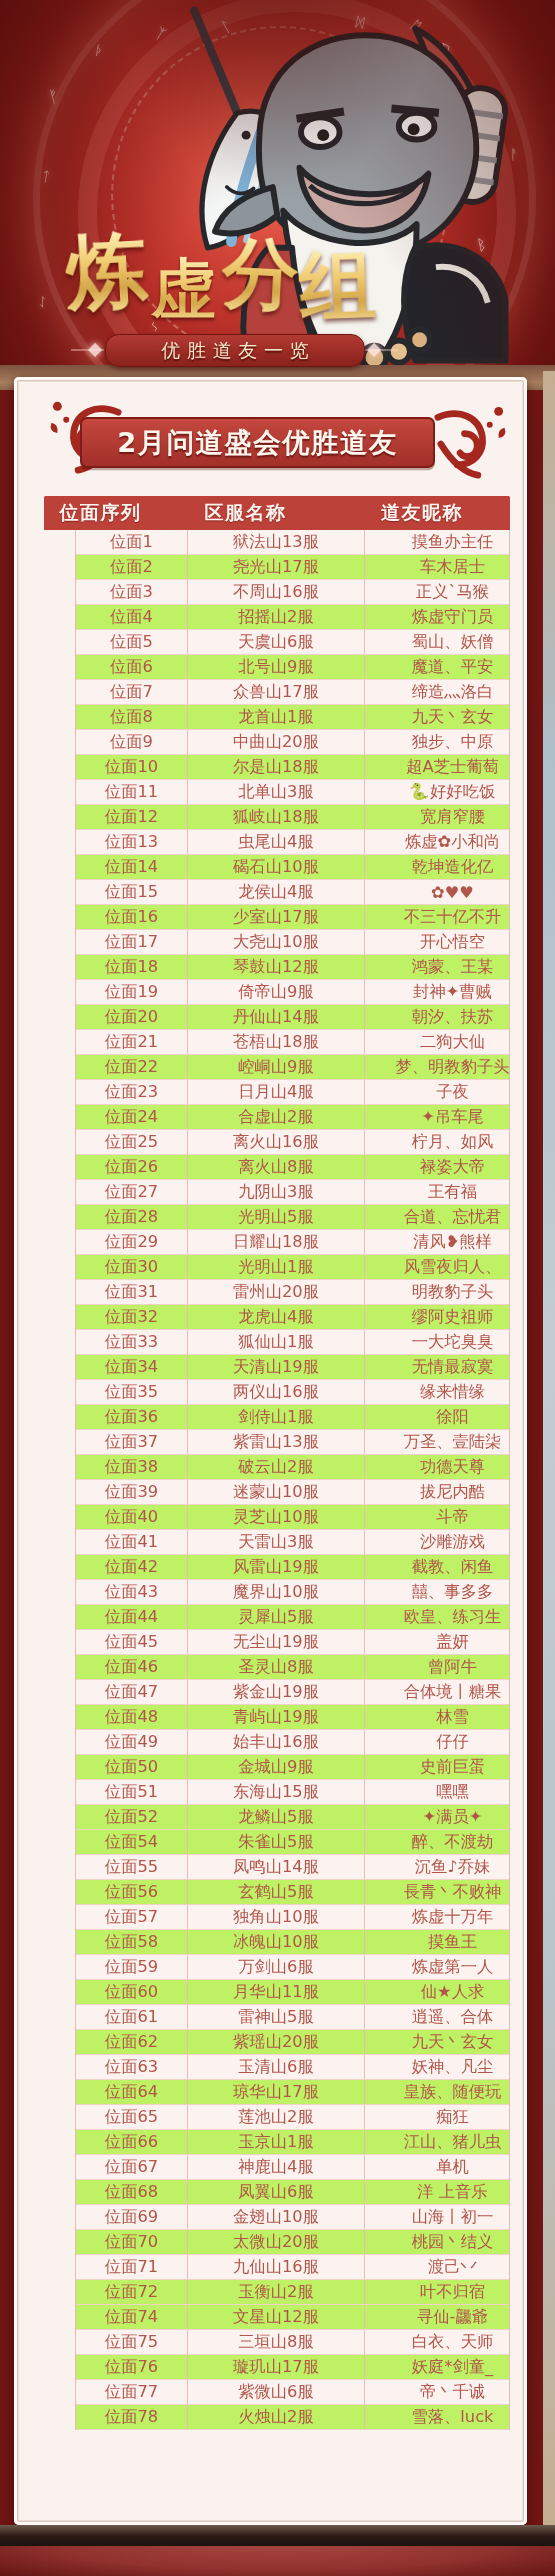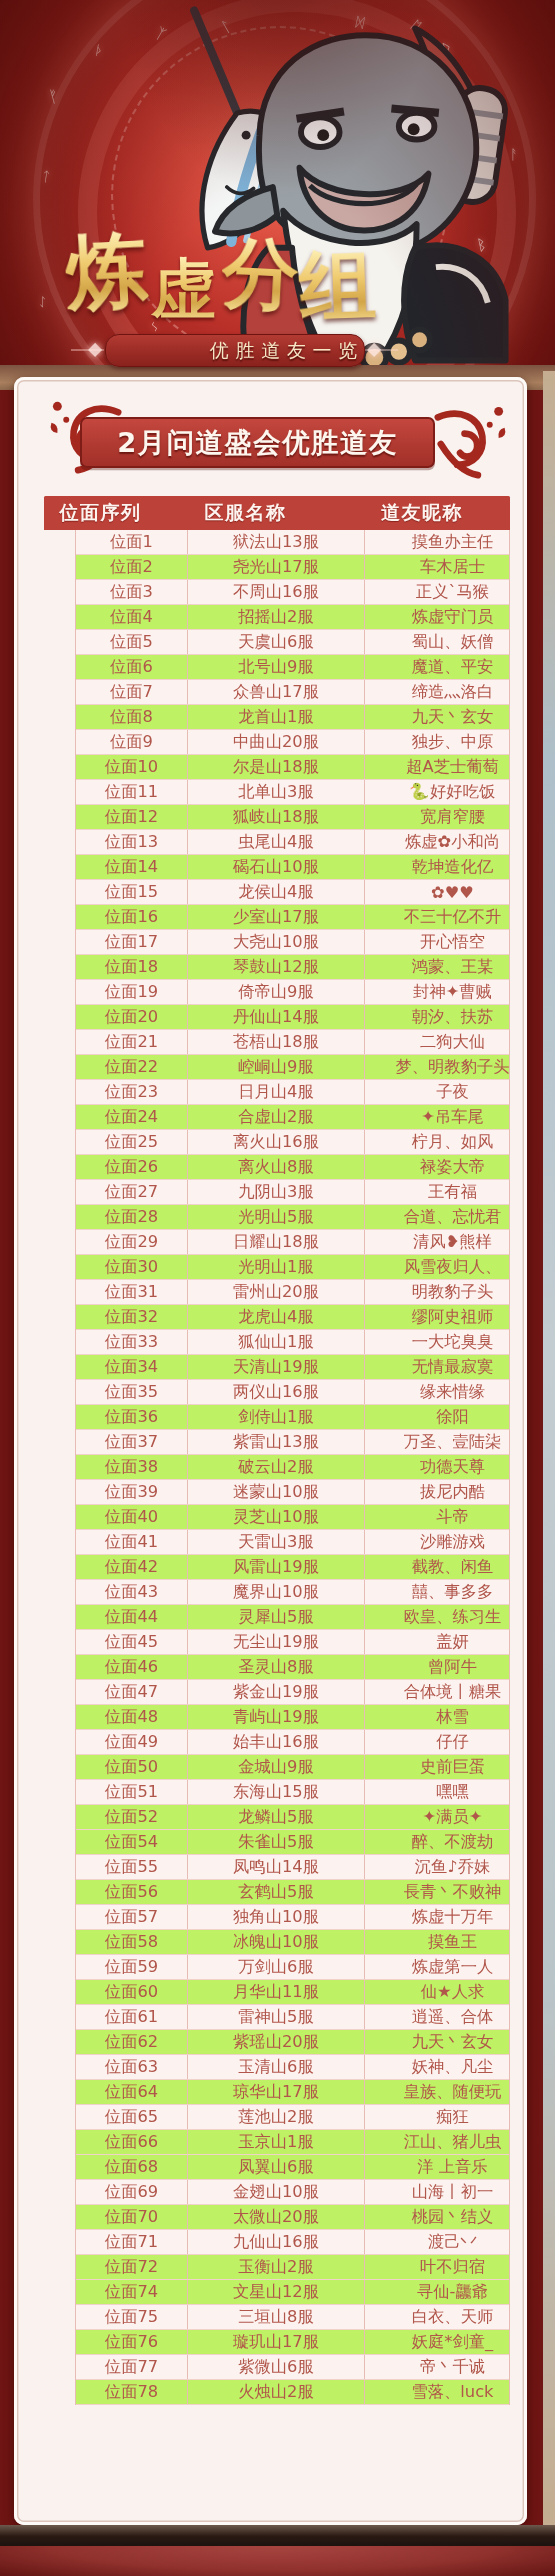--- a/index.html
+++ b/index.html
@@ -39,7 +39,7 @@
   .ribbon{position:absolute;left:105px;top:334px;width:258px;height:31px;z-index:6;
       background:linear-gradient(180deg,#b23b33 0%,#992a24 60%,#8a221d 100%);
       border:1.5px solid #6e1512;border-radius:14px;box-shadow:0 2.2px 4.4px rgba(60,6,4,.5);
-      display:flex;align-items:center;justify-content:flex-end;}
+      display:flex;align-items:center;justify-content:center;}
   .ribbon span{color:#f6e7c6;font-size:19px;letter-spacing:6.7px;text-indent:6.7px;
       text-shadow:0 1.5px 1.5px rgba(70,10,6,.8);}
   .diamond{position:absolute;width:10.4px;height:10.4px;background:rgba(255,230,225,.85);

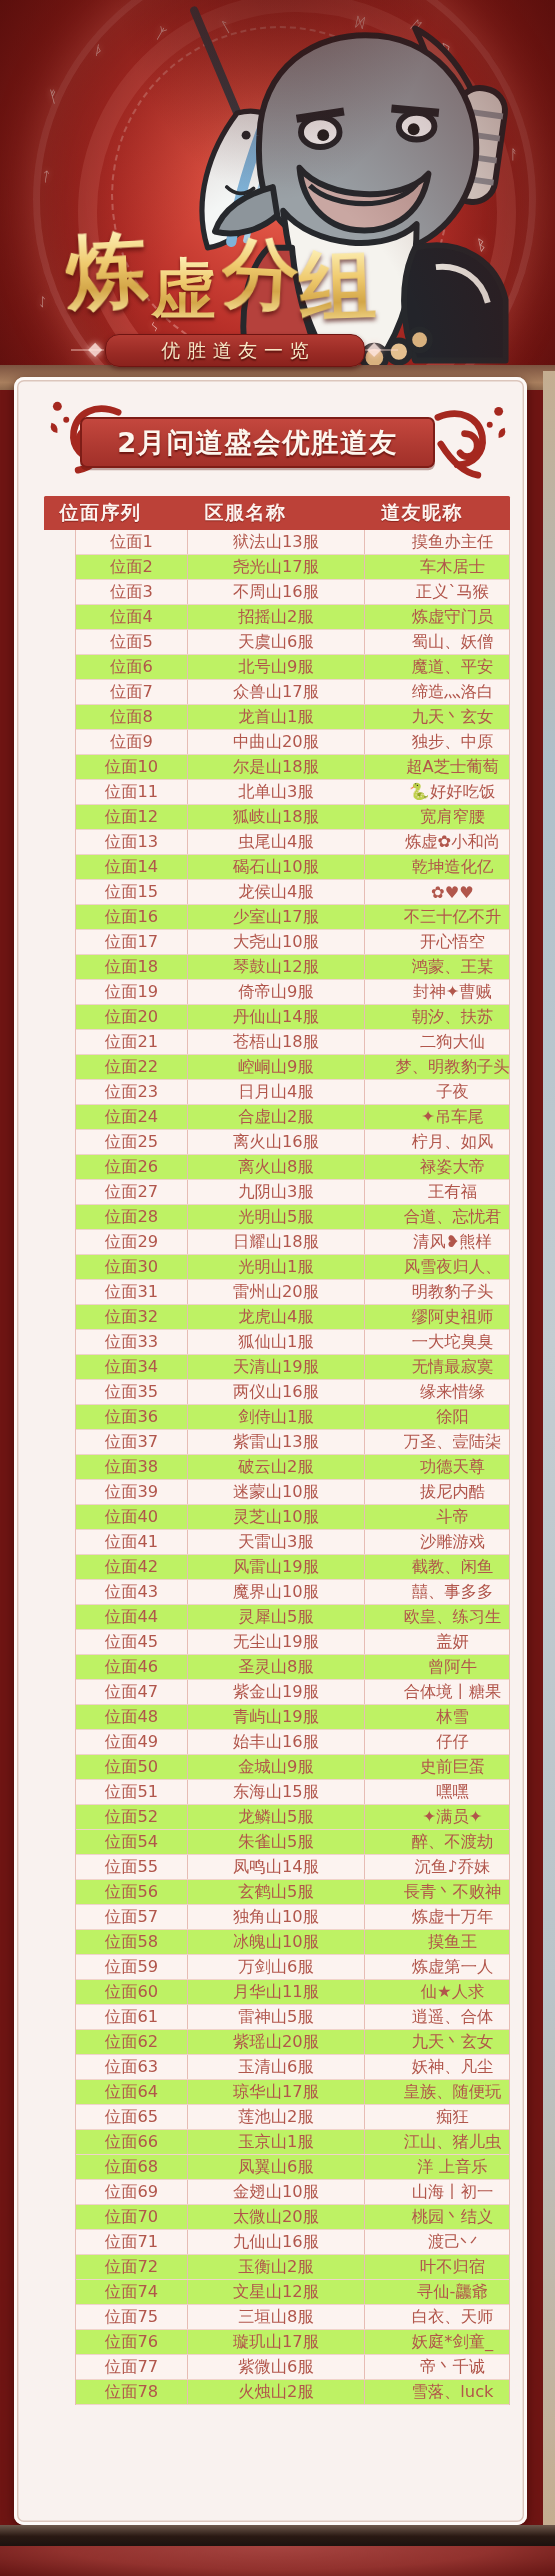--- a/index.html
+++ b/index.html
@@ -58,7 +58,7 @@
 
   
   .page{position:absolute;left:14px;top:377px;width:513px;height:2148px;
-      background:#f9f2ef;border-radius:10px;
+      background:#f9f2ef;border-radius:5px;
       box-shadow:inset 0 0 0 3px #fdfaf8, inset 0 0 0 4.4px #dcc6bc, 0 3px 10.4px rgba(40,5,3,.55);}
 
   

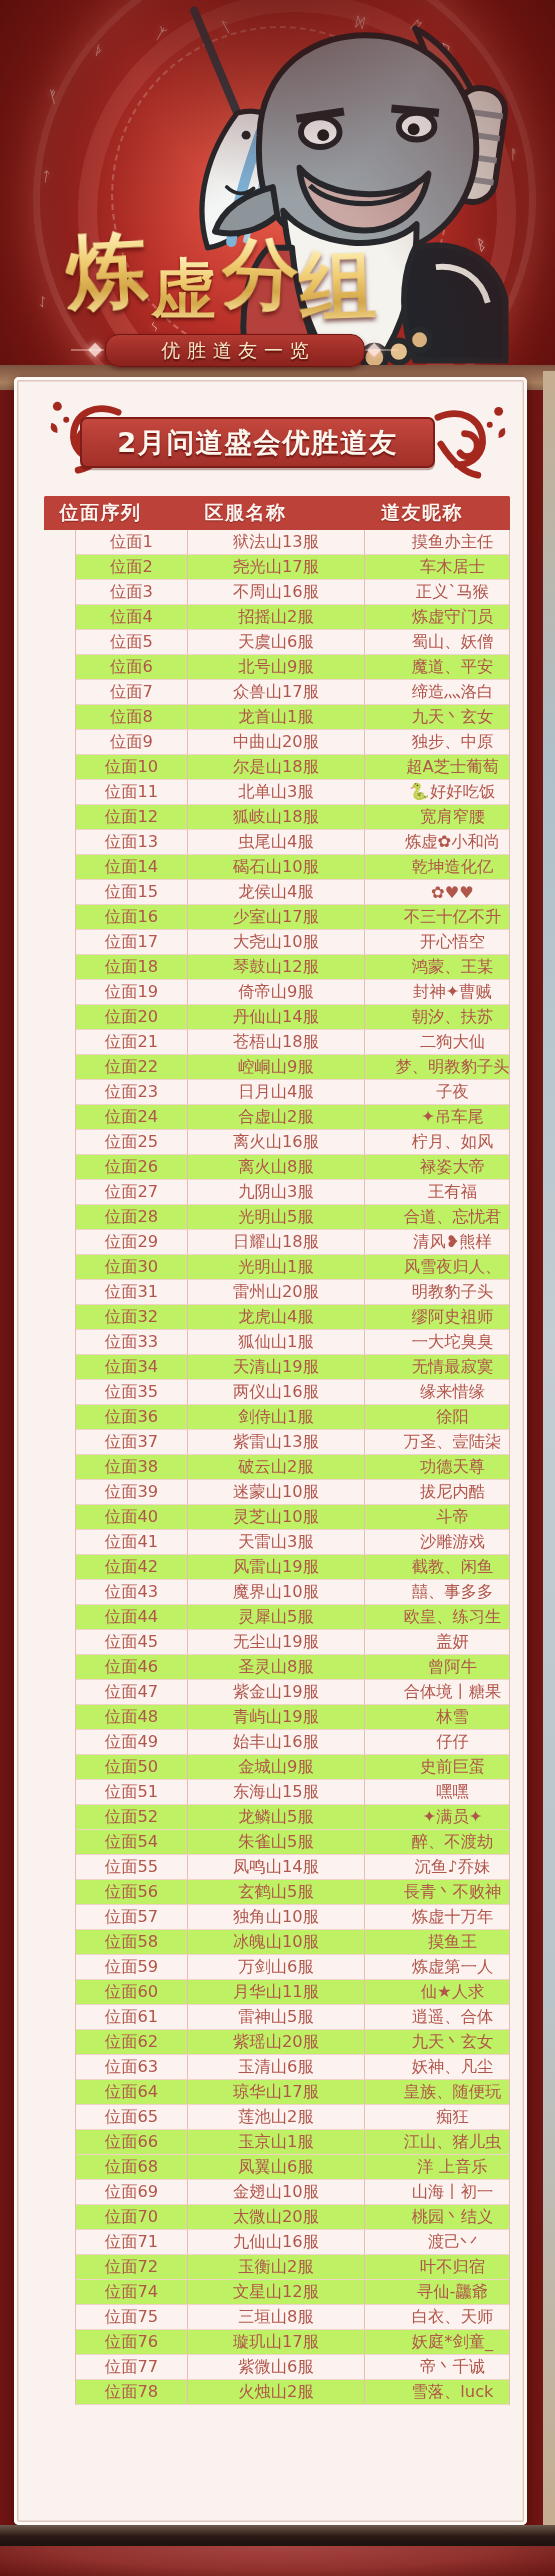--- a/index.html
+++ b/index.html
@@ -535,6 +535,11 @@
             <div class="td c1">玉京山1服</div>
             <div class="td c2">江山、猪儿虫</div>
           </div>
+          <div class="trow odd">
+            <div class="td c0">位面67</div>
+            <div class="td c1">神鹿山4服</div>
+            <div class="td c2">单机</div>
+          </div>
           <div class="trow even">
             <div class="td c0">位面68</div>
             <div class="td c1">凤翼山6服</div>

